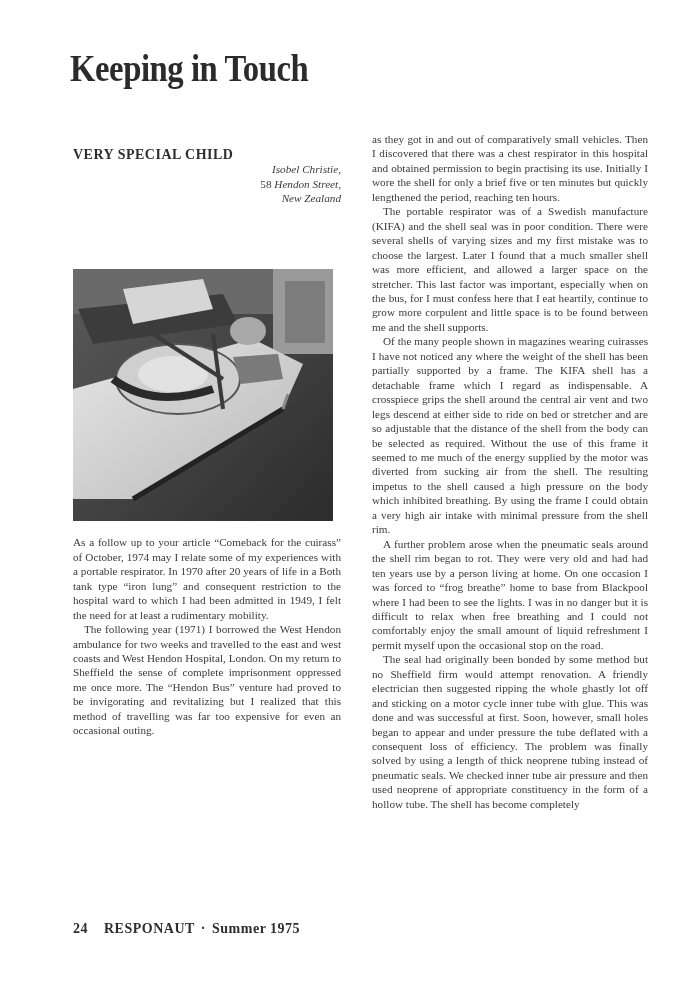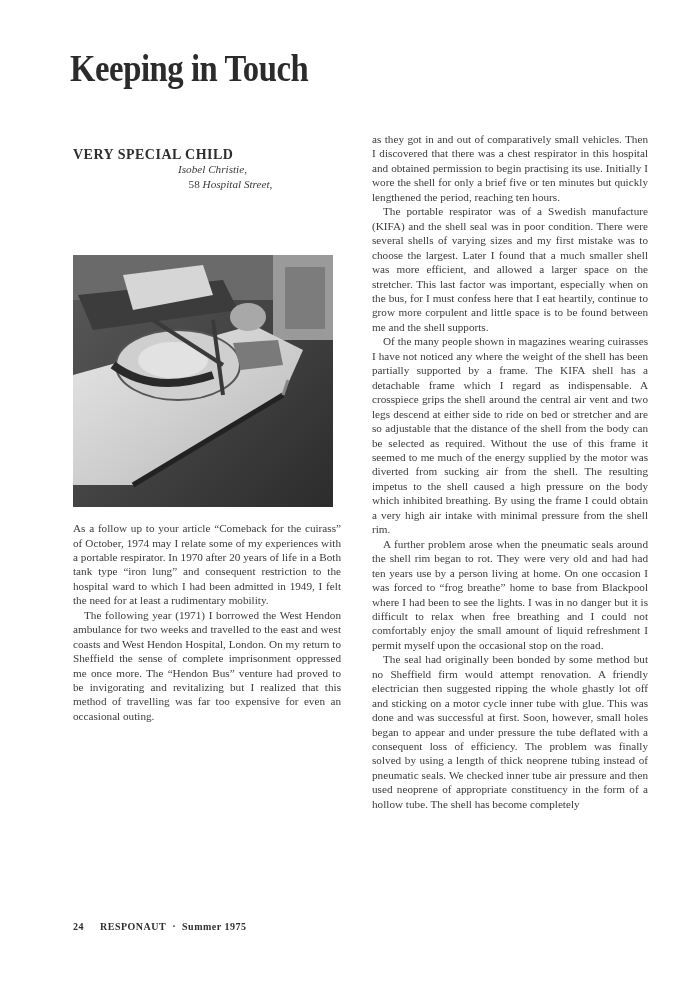--- a/index.html
+++ b/index.html
@@ -14,7 +14,7 @@
   .col p { margin: 0; text-indent: 11px; hyphens: manual; }
   .col p.noindent { text-indent: 0; }
   .section-heading { font-weight: bold; font-size: 14px; letter-spacing: 0.5px; margin: 0; color: #2e2e2e; }
-  .signature { text-align: center; font-style: italic; margin: 0; line-height: 14.3px; }
+  .signature { text-align: right; font-style: italic; margin: 0; line-height: 14.3px; }
   .signature .num { font-style: normal; padding-left: 36px; }
   .gap-a { height: 44px; }
   .gap-b { height: 20px; }

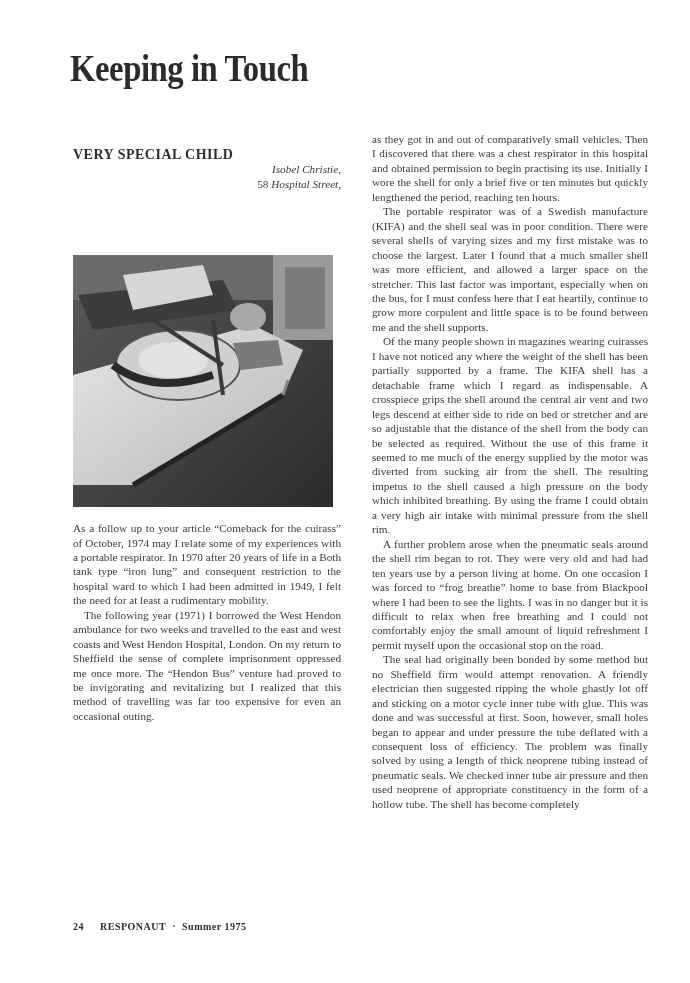--- a/index.html
+++ b/index.html
@@ -34,7 +34,7 @@
   <h2 class="section-heading">VERY SPECIAL CHILD</h2>
   <div>
     <p class="signature">Isobel Christie,</p>
-    <p class="signature"><span class="num">58</span> <span>Hospital Street,</span></p>
+    <p class="signature"><span class="num">58</span> <span>Hendon Street,</span></p>
   </div>
   <div class="gap-a"></div>
   <div class="gap-b"></div>

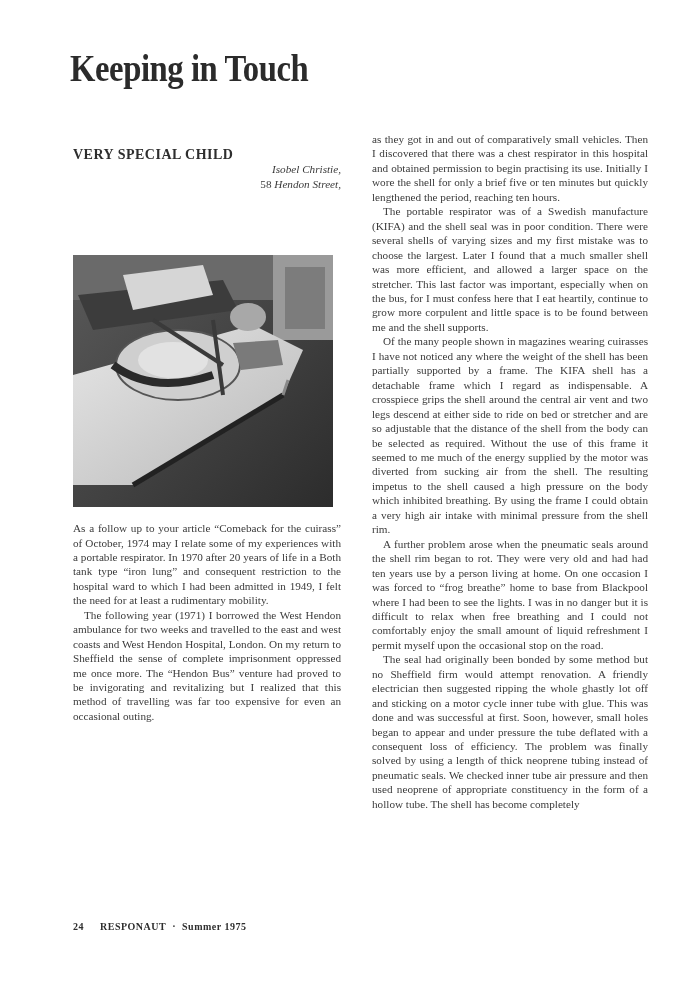--- a/index.html
+++ b/index.html
@@ -35,6 +35,7 @@
   <div>
     <p class="signature">Isobel Christie,</p>
     <p class="signature"><span class="num">58</span> <span>Hendon Street,</span></p>
+    <p class="signature">New Zealand</p>
   </div>
   <div class="gap-a"></div>
   <div class="gap-b"></div>

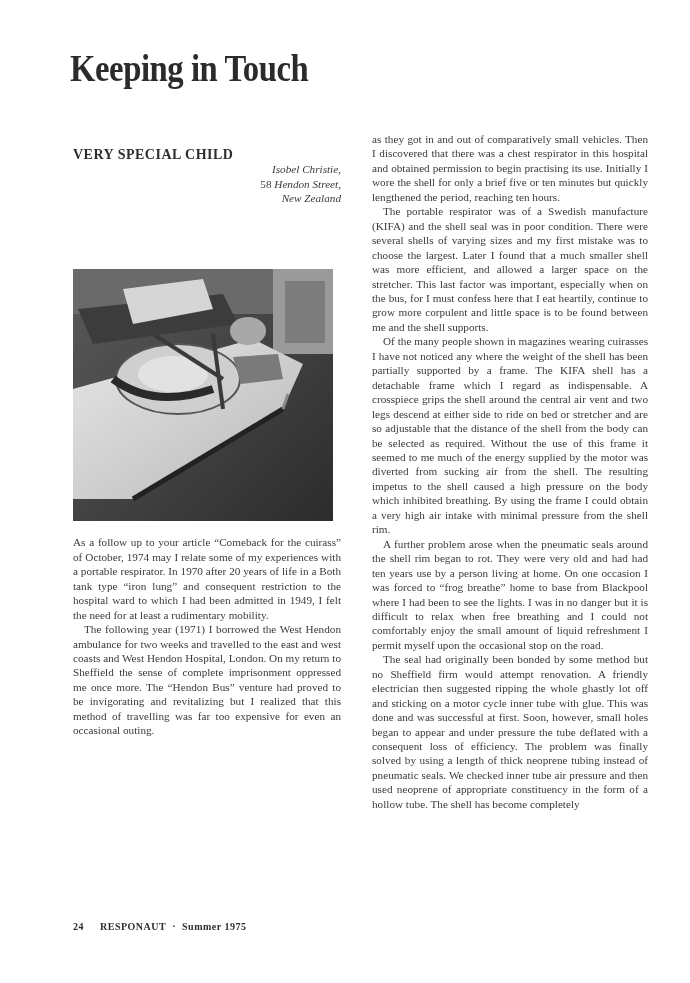--- a/index.html
+++ b/index.html
@@ -20,7 +20,7 @@
   .gap-b { height: 20px; }
   .gap-c { height: 14px; }
   .photo { width: 260px; height: 252px; margin: 0; position: relative; overflow: hidden; background: #4a4a4a; }
-  .footer { position: absolute; left: 73px; top: 921px; font-size: 10px; font-weight: bold; color: #2e2e2e; letter-spacing: 0.5px; white-space: nowrap; text-align: right; }
+  .footer { position: absolute; left: 73px; top: 921px; font-size: 14px; font-weight: bold; color: #2e2e2e; letter-spacing: 0.5px; white-space: nowrap; text-align: right; }
   .footer span { display: inline-block; }
   .footer .pg { margin-right: 16px; }
   .footer .dot { margin: 0 6px; }

